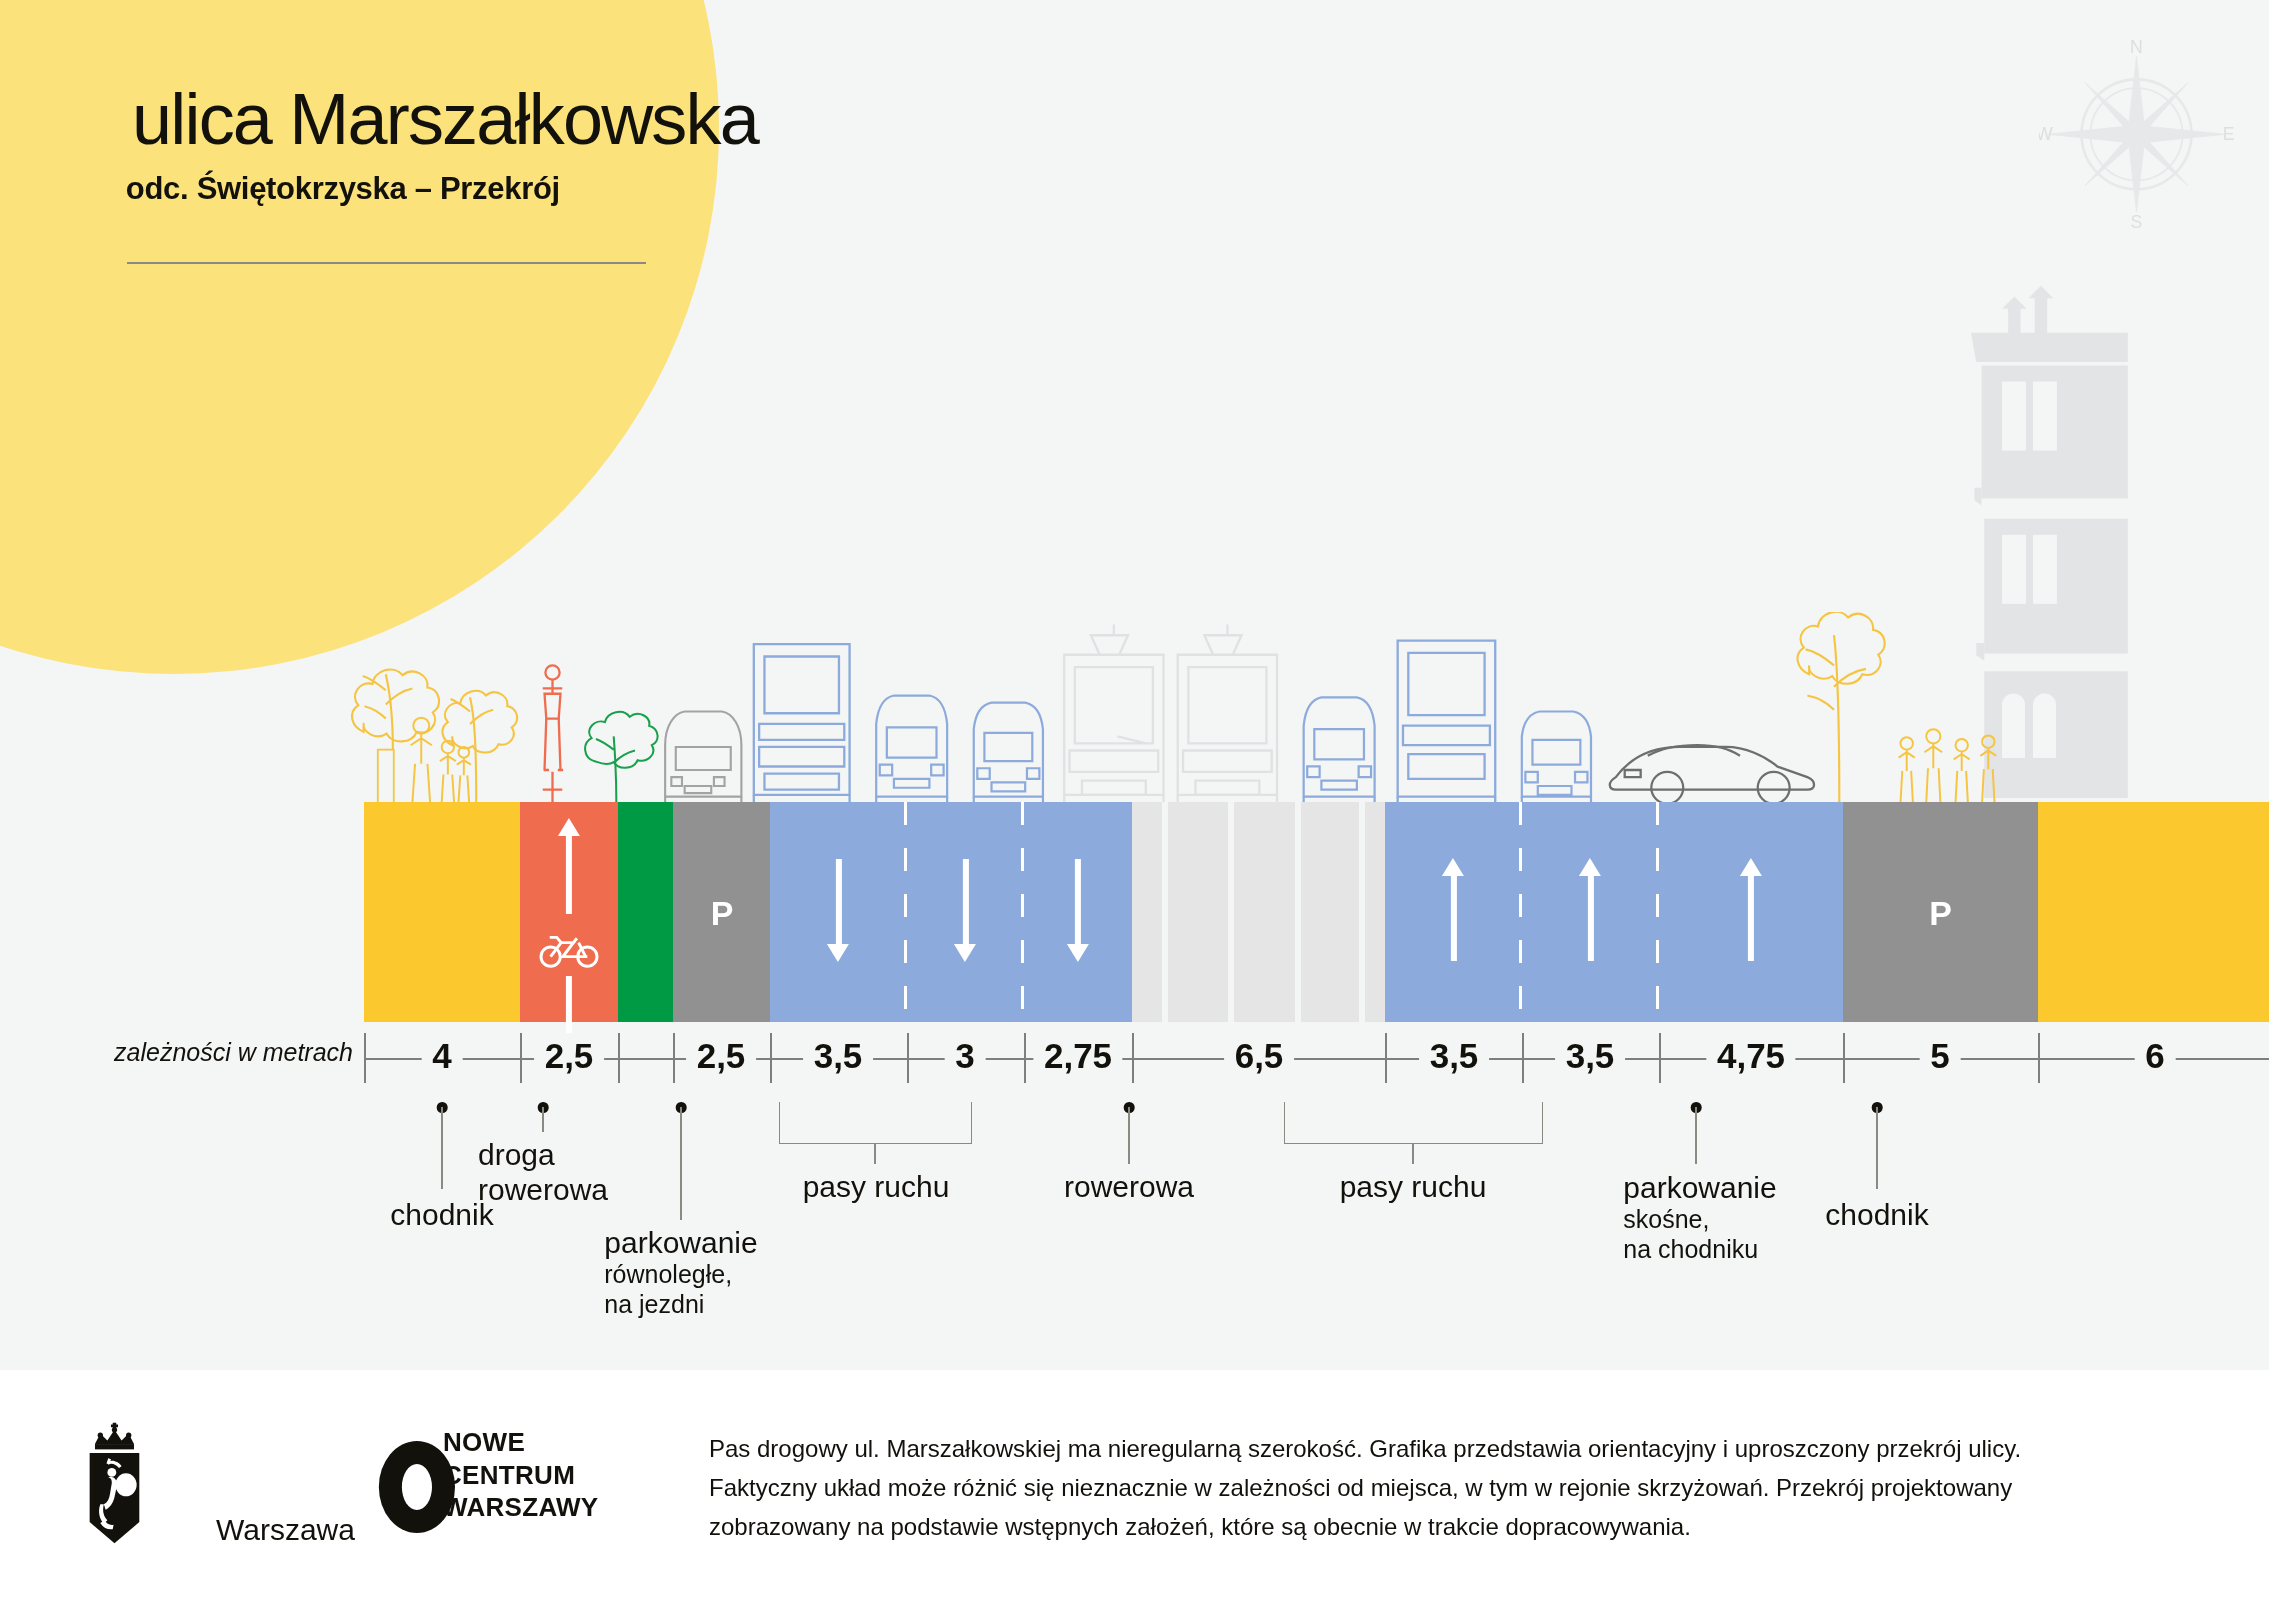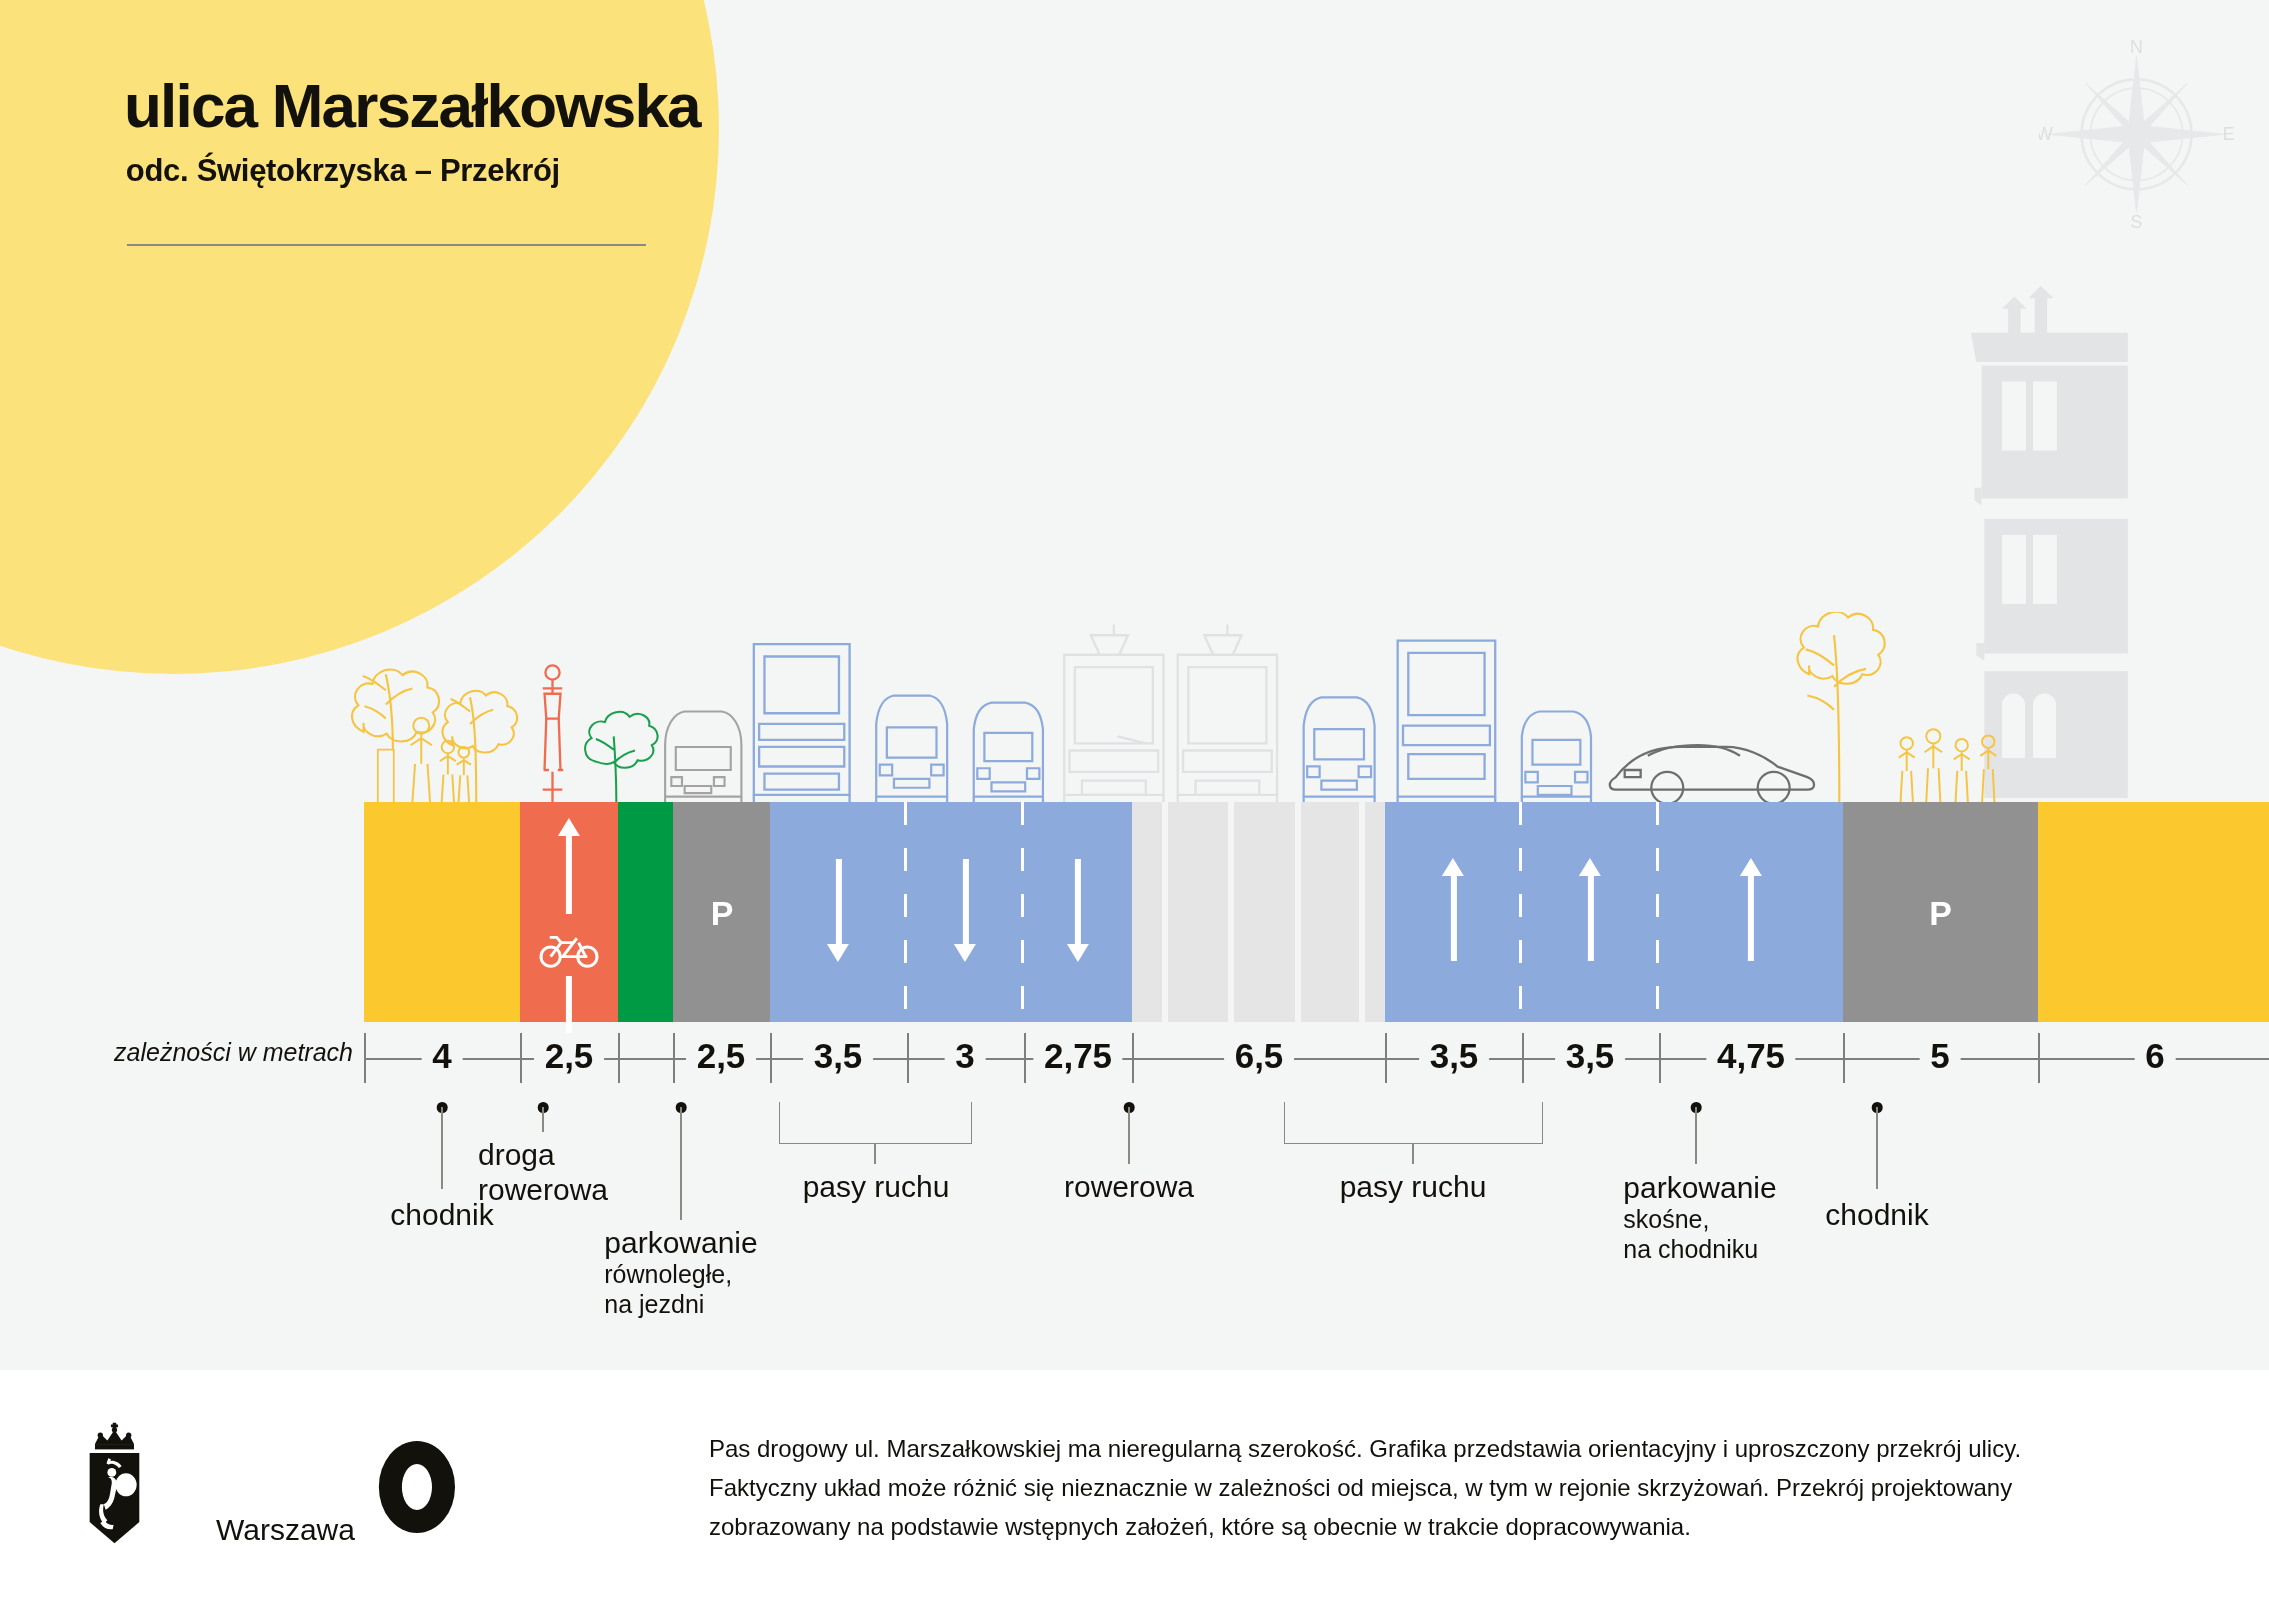--- a/index.html
+++ b/index.html
@@ -28,8 +28,8 @@
   
   .header{position:absolute;left:124px;top:75px;width:1330px;}
   .title{
-    font-size:62px;font-weight:700;color:#13110C;letter-spacing:-1.8px;
-    line-height:1;margin:0;font-stretch:condensed;
+    font-size:72px;font-weight:400;color:#13110C;letter-spacing:-1.8px;
+    line-height:1;margin:8px;font-stretch:condensed;
   }
   .subtitle{
     font-size:31px;font-weight:700;color:#13110C;

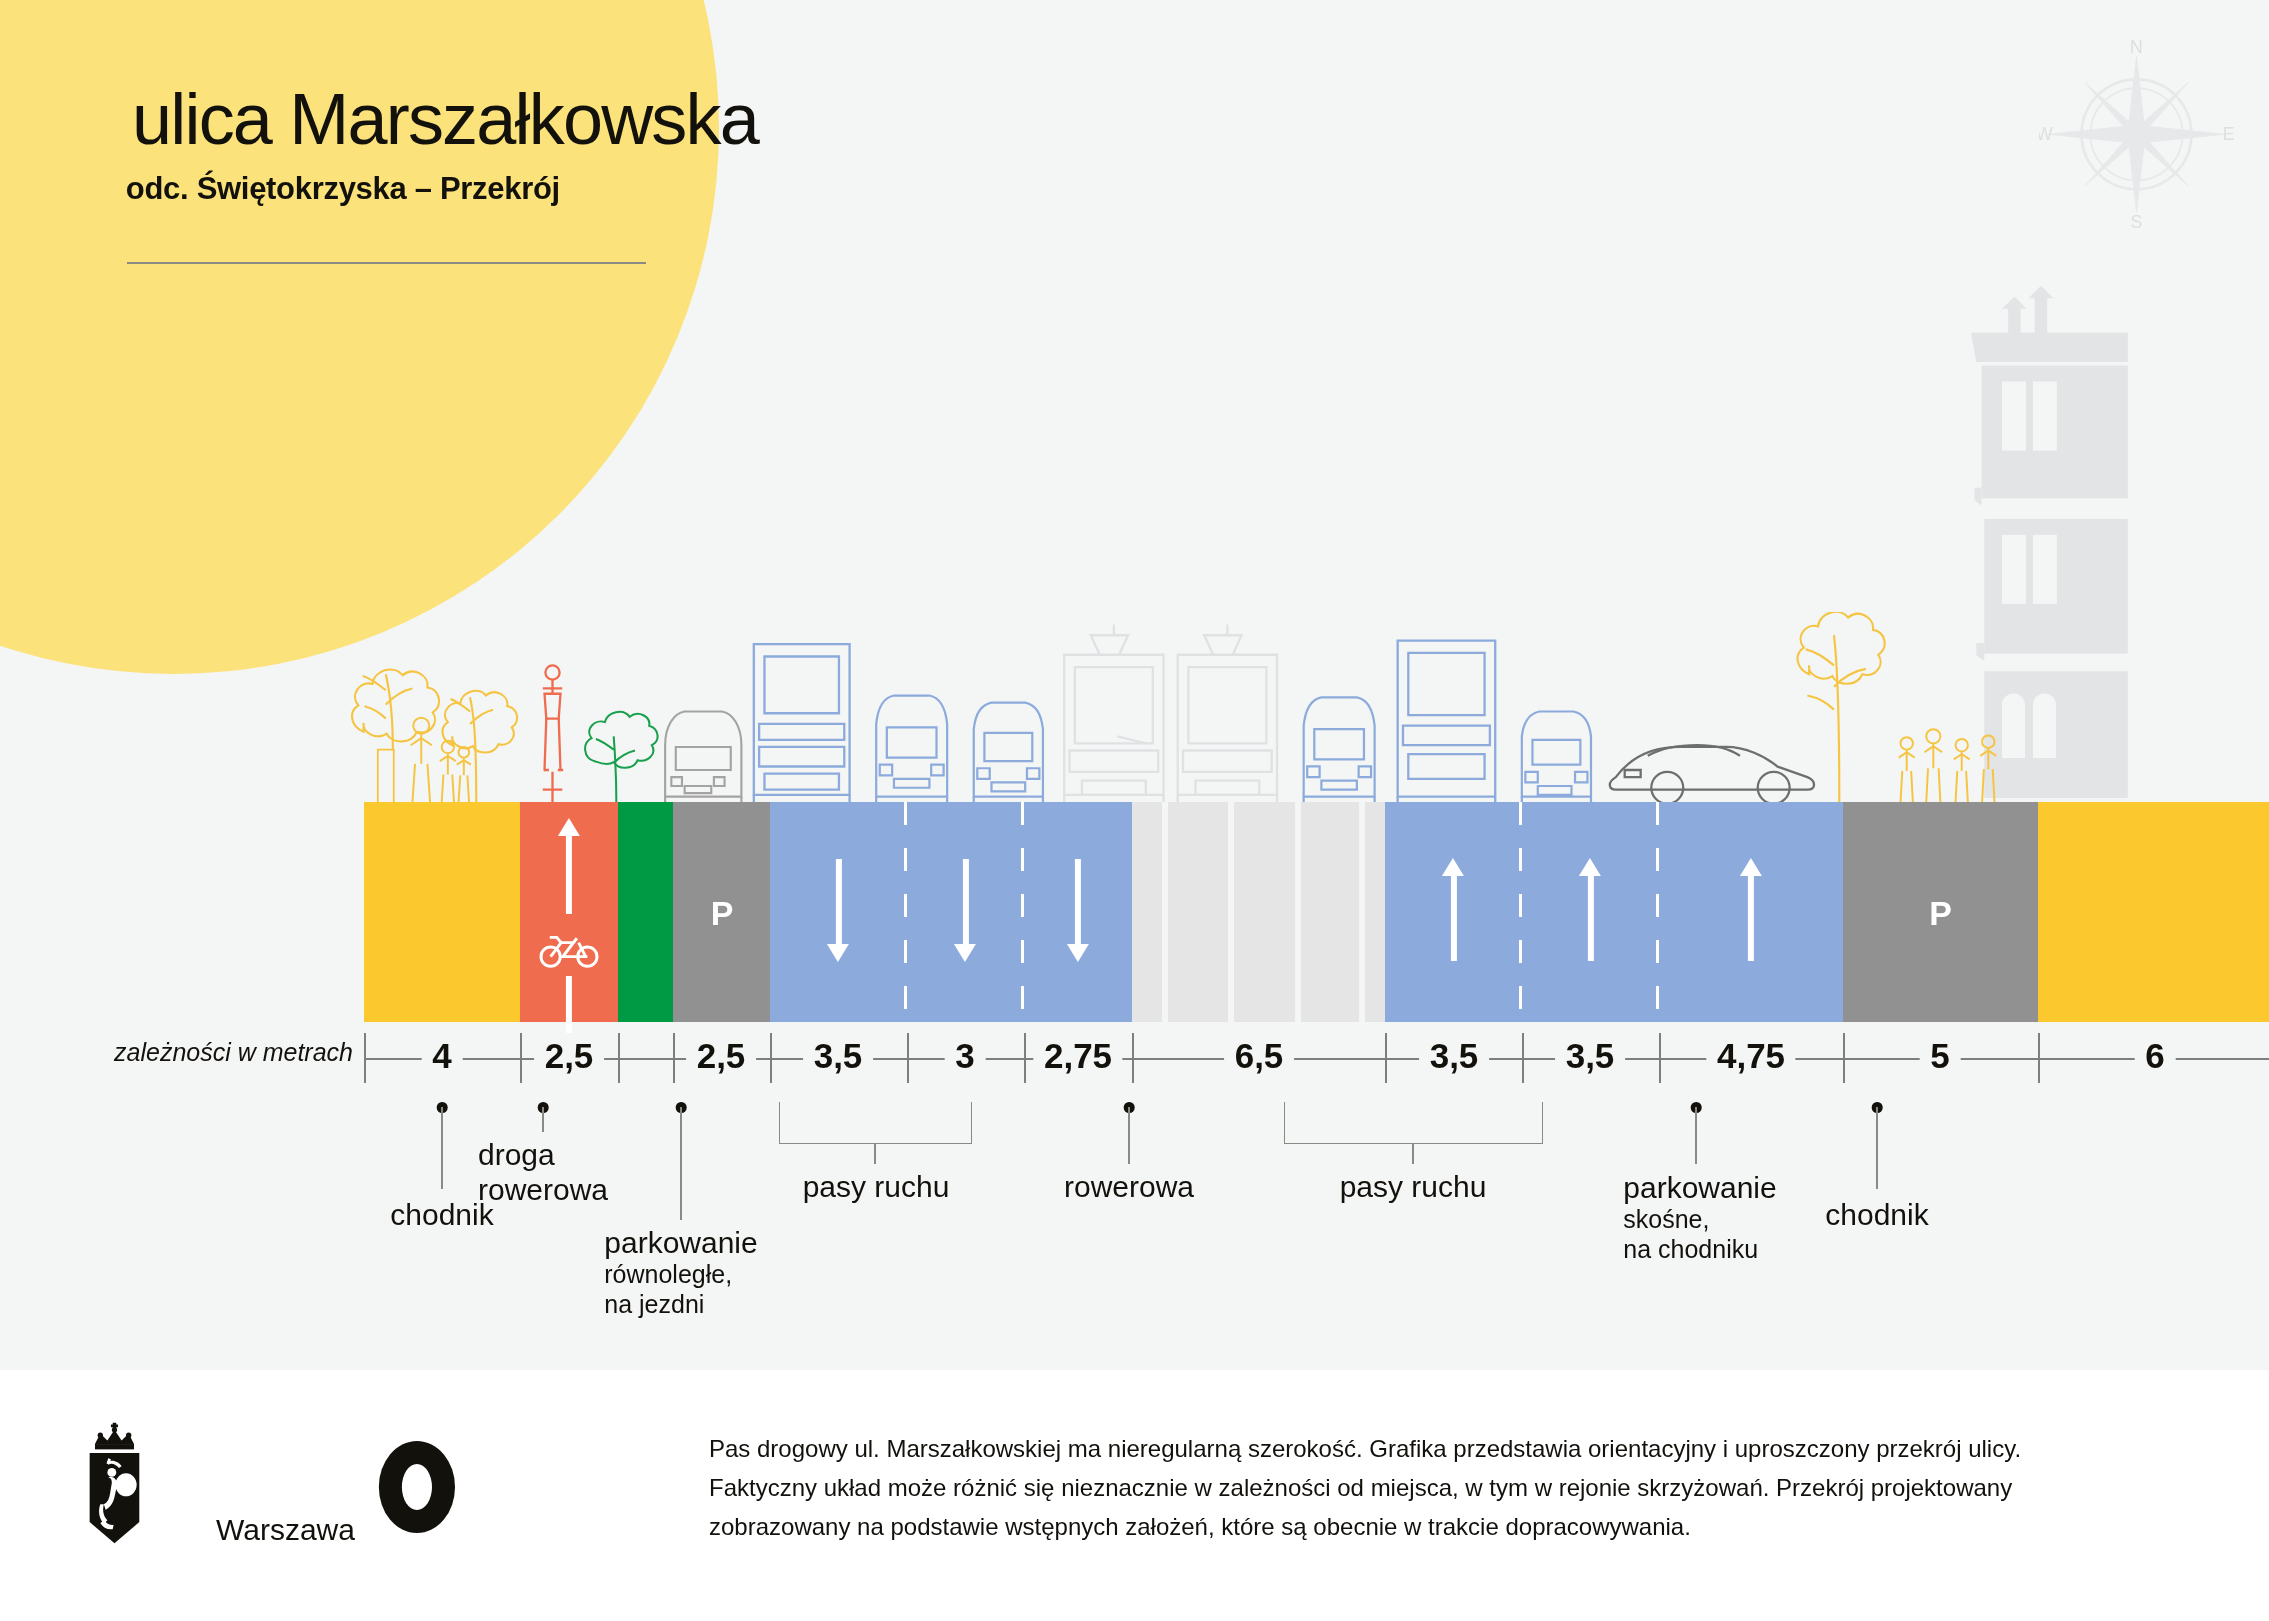--- a/index.html
+++ b/index.html
@@ -477,6 +477,11 @@
         <ellipse cx="45" cy="70" rx="17" ry="26" fill="#FFFFFF"></ellipse>
       </svg>
     </div>
+    <div class="logo-ncw-text">
+      <div>NOWE</div>
+      <div>CENTRUM</div>
+      <div>WARSZAWY</div>
+    </div>
 
     <div class="foot-text">Pas drogowy ul. Marszałkowskiej ma nieregularną szerokość. Grafika przedstawia orientacyjny i uproszczony przekrój ulicy. Faktyczny układ może różnić się nieznacznie w zależności od miejsca, w tym w rejonie skrzyżowań. Przekrój projektowany zobrazowany na podstawie wstępnych założeń, które są obecnie w trakcie dopracowywania.</div>
   </div>

